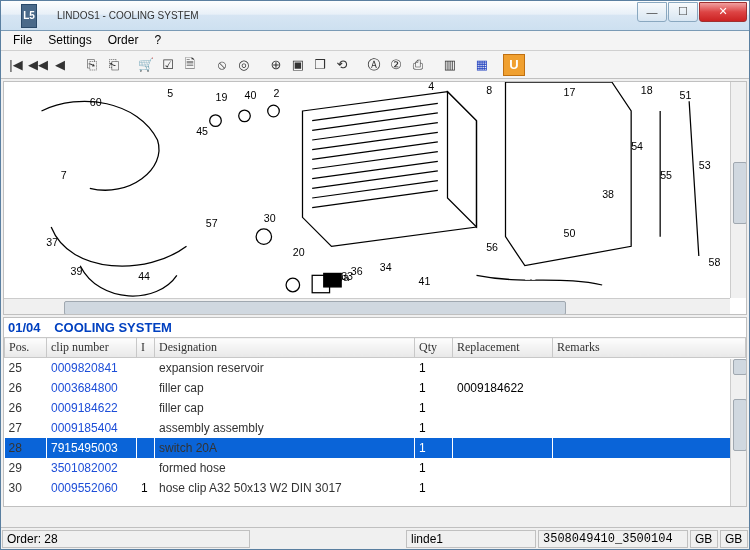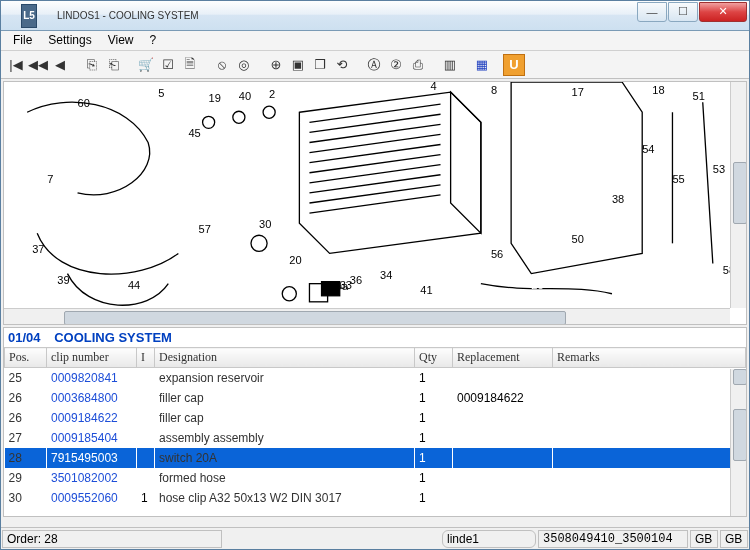--- a/index.html
+++ b/index.html
@@ -80,7 +80,7 @@
   <div class="menubar">
     <span>File</span>
     <span>Settings</span>
-    <span>View</span>
+    <span>Order</span>
     <span>?</span>
   </div>
 

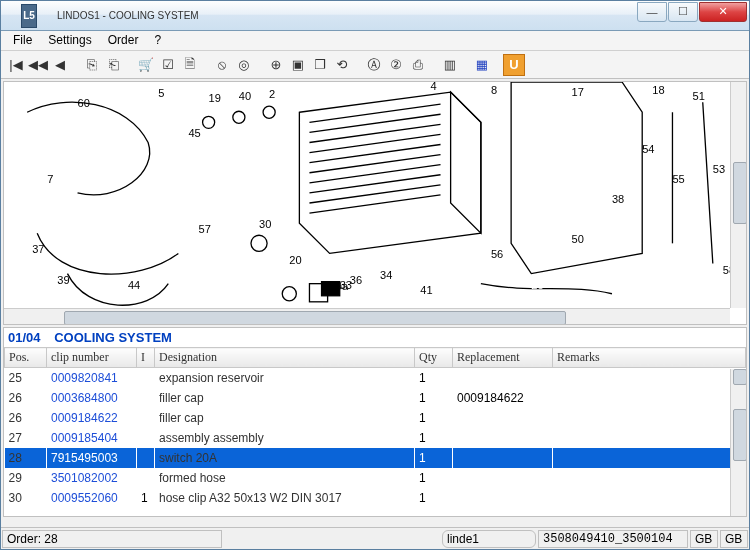--- a/index.html
+++ b/index.html
@@ -30,7 +30,7 @@
 .diag-scroll-h { position: absolute; bottom: 0; left: 0; height: 16px; width: calc(100% - 16px); background: #f0f0f0; border-top: 1px solid #ccc; }
 .diag-scroll-h::after { content: ""; position: absolute; left: 60px; top: 2px; height: 12px; width: 500px; background: #d0d8e0; border: 1px solid #a0a8b0; border-radius: 2px; }
 
-.table-area { height: 190px; background: #fff; border: 1px solid #c0c0c0; margin: 0 2px 10px 2px; display: flex; flex-direction: column; justify-content: flex-end; }
+.table-area { height: 190px; background: #fff; border: 1px solid #c0c0c0; margin: 0 2px 20px 2px; display: flex; flex-direction: column; justify-content: flex-end; }
 .table-title { padding: 2px 4px; color: #0040c0; font-weight: bold; font-size: 13px; }
 .table-title .sect { margin-right: 10px; }
 .grid { flex: 1; overflow: hidden; position: relative; }

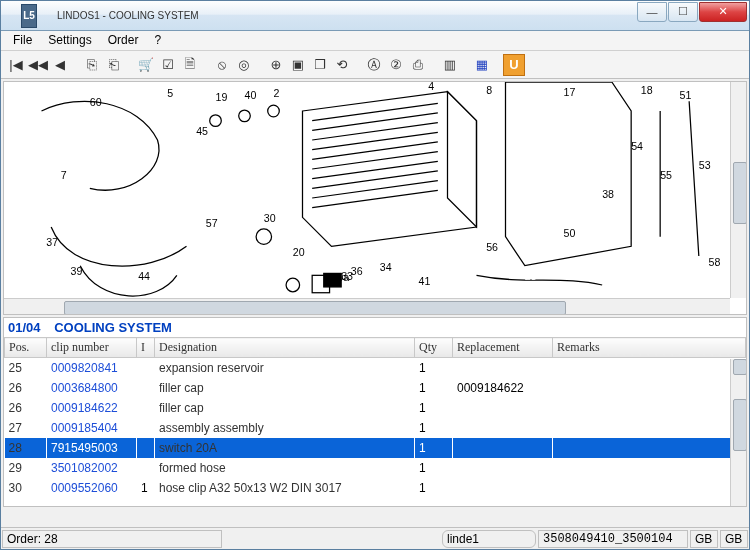--- a/index.html
+++ b/index.html
@@ -48,7 +48,7 @@
 
 .statusbar { height: 22px; background: #f0f0f0; border-top: 1px solid #c0c0c0; display: flex; align-items: center; }
 .sb-cell { border: 1px solid #c0c0c0; height: 18px; padding: 1px 4px; margin: 0 1px; display: flex; align-items: center; }
-.sb-order { width: 220px; }
+.sb-order { width: 248px; }
 .sb-mid { flex: 1; border: none; }
 .sb-linde { width: 94px; border-radius: 6px; }
 .sb-code { width: 150px; font-family: Liberation Mono, monospace; }

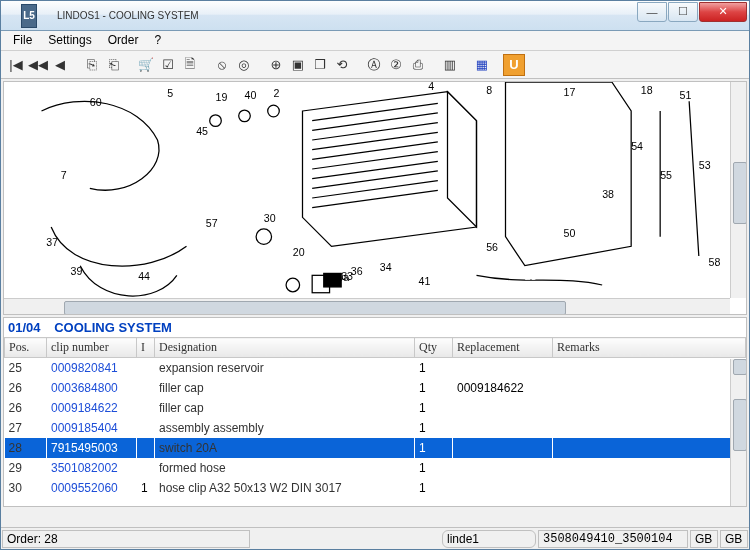--- a/index.html
+++ b/index.html
@@ -50,7 +50,7 @@
 .sb-cell { border: 1px solid #c0c0c0; height: 18px; padding: 1px 4px; margin: 0 1px; display: flex; align-items: center; }
 .sb-order { width: 248px; }
 .sb-mid { flex: 1; border: none; }
-.sb-linde { width: 94px; border-radius: 6px; }
+.sb-linde { width: 130px; }
 .sb-code { width: 150px; font-family: Liberation Mono, monospace; }
 .sb-gb { width: 28px; }
 

